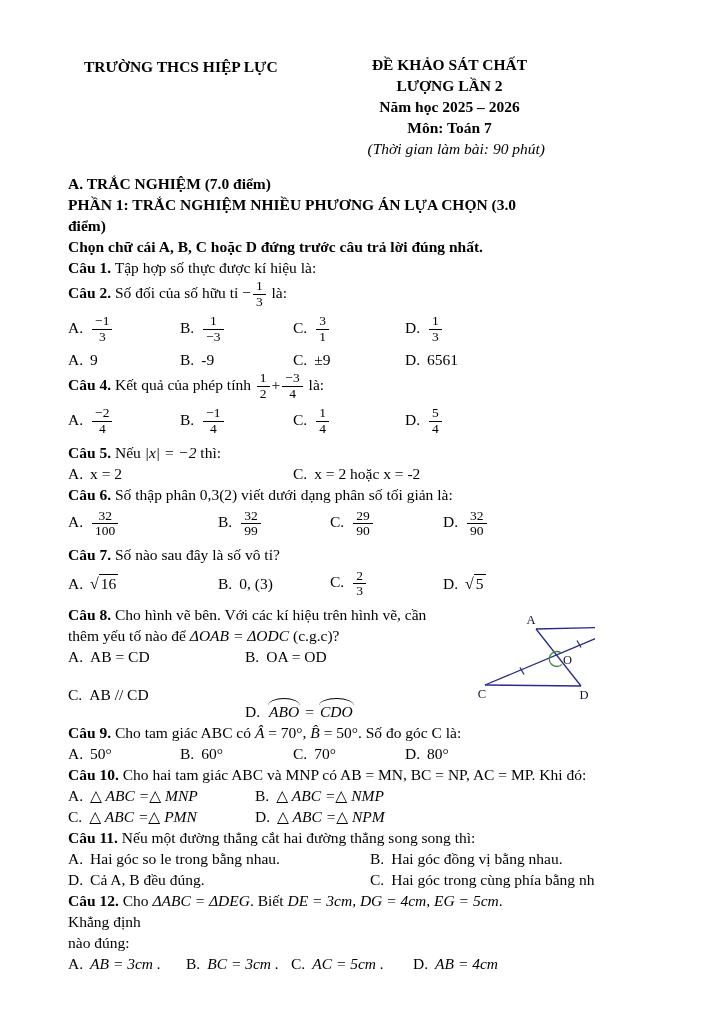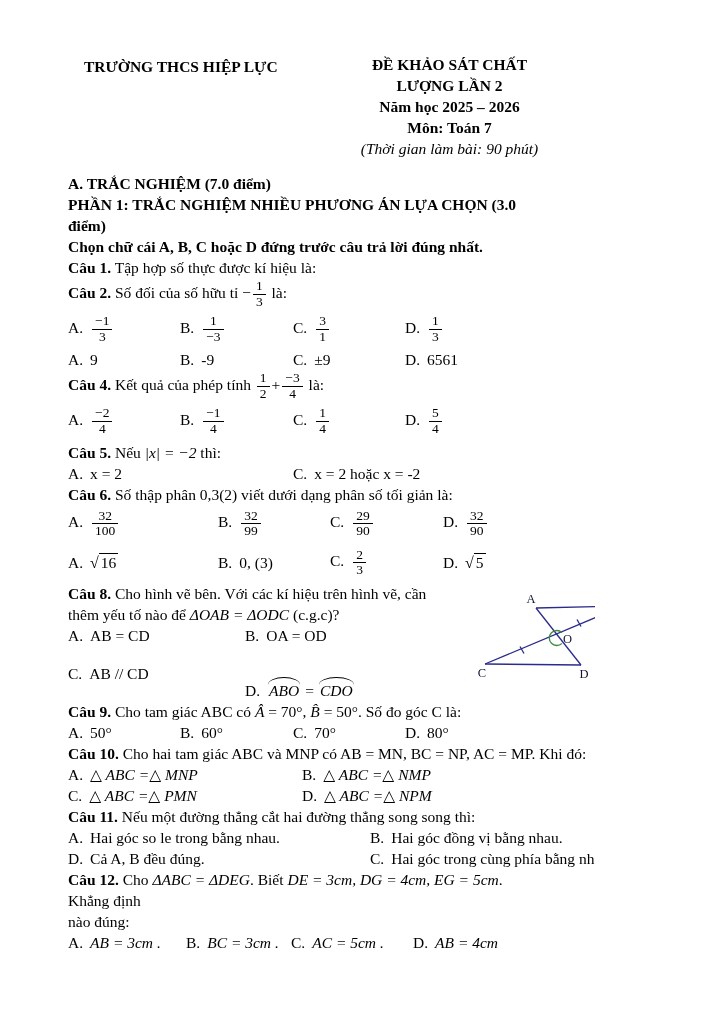--- a/index.html
+++ b/index.html
@@ -16,7 +16,7 @@
   .hdr-left{flex:0 0 270px;padding-left:16px;font-weight:bold;padding-top:2px;}
   .hdr-right{flex:1;text-align:center;}
   .hdr-right .l1,.hdr-right .l2,.hdr-right .l3{font-weight:bold;}
-  .hdr-right .l4{font-style:italic;}
+  .hdr-right .l4{font-style:italic;text-align:right;}
   
   .headings div{font-weight:bold;}
   

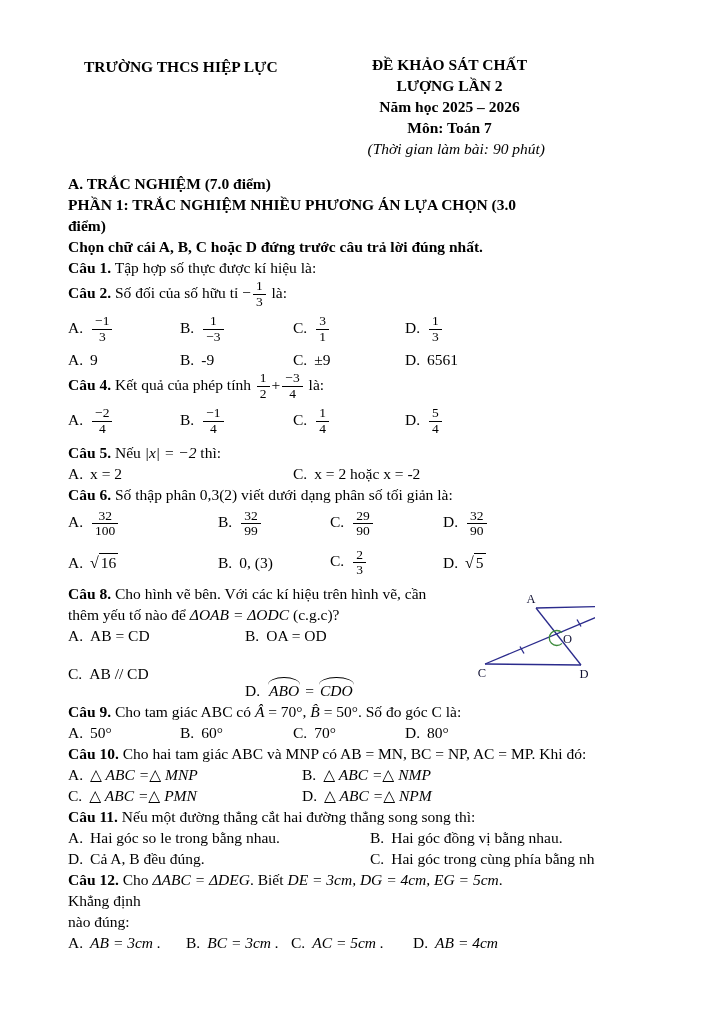--- a/index.html
+++ b/index.html
@@ -128,6 +128,7 @@
   </div>
 
   <div class="q">
+    <div class="qline"><b class="ql">Câu 7.</b> <span>Số nào sau đây là số vô tỉ?</span></div>
     <div class="opts o4b tall">
       <span class="opt"><span class="ol">A.</span><span class="sq"><span class="rs">√</span><span class="rc">16</span></span></span>
       <span class="opt"><span class="ol">B.</span><span>0, (3)</span></span>

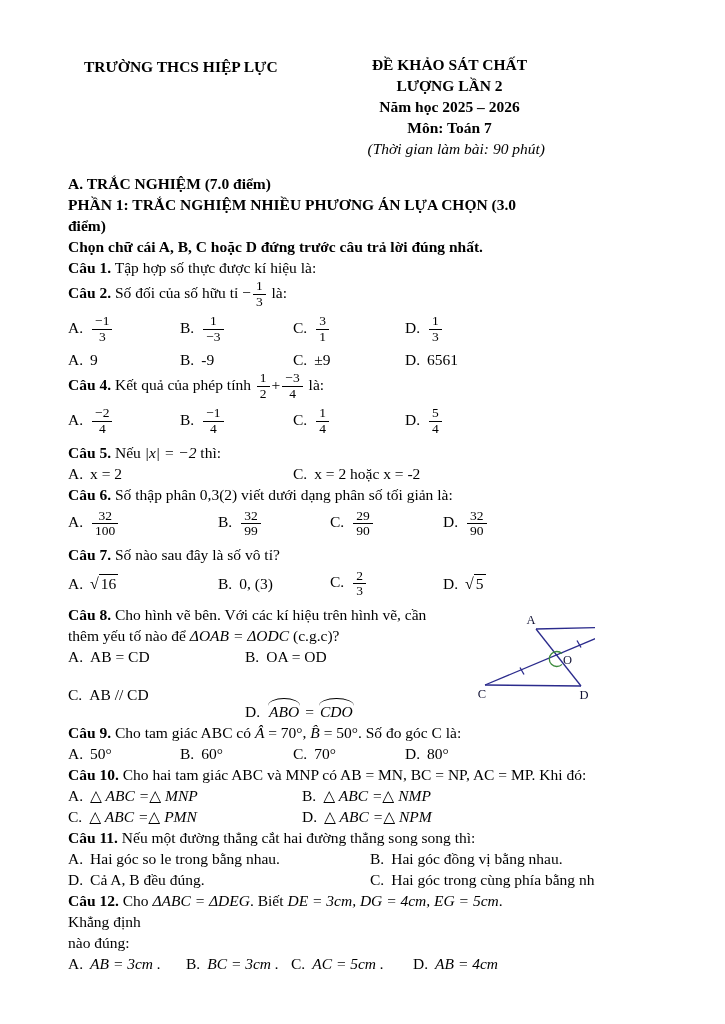--- a/index.html
+++ b/index.html
@@ -31,7 +31,7 @@
   .o4c{grid-template-columns:118px 105px 122px auto;}
   .o2q5{grid-template-columns:225px auto;}
   .o2q8{grid-template-columns:177px auto;}
-  .o2q10{grid-template-columns:187px auto;gap:47px;}
+  .o2q10{grid-template-columns:187px auto;}
   .o2q11{grid-template-columns:302px auto;}
   .tall{padding:3px 0 4px 0;}
   

